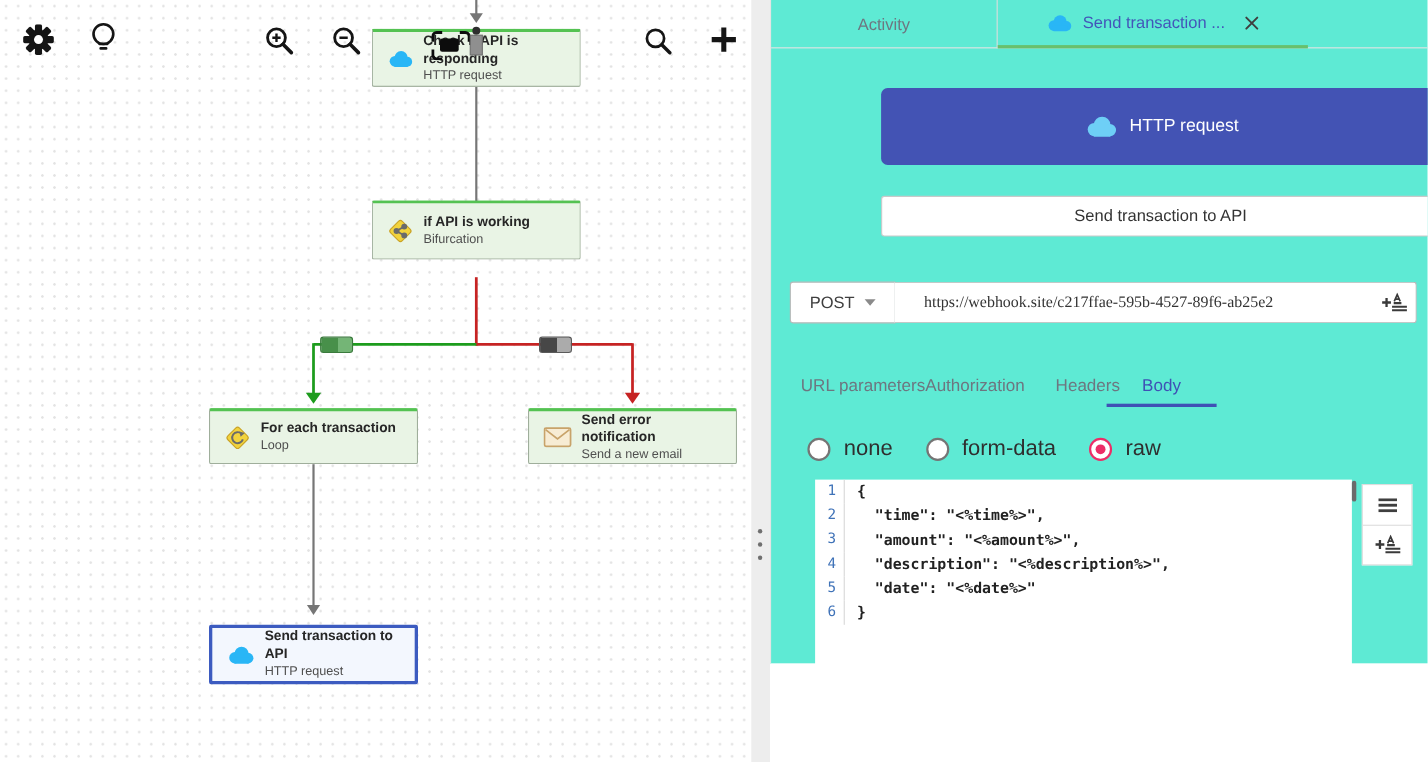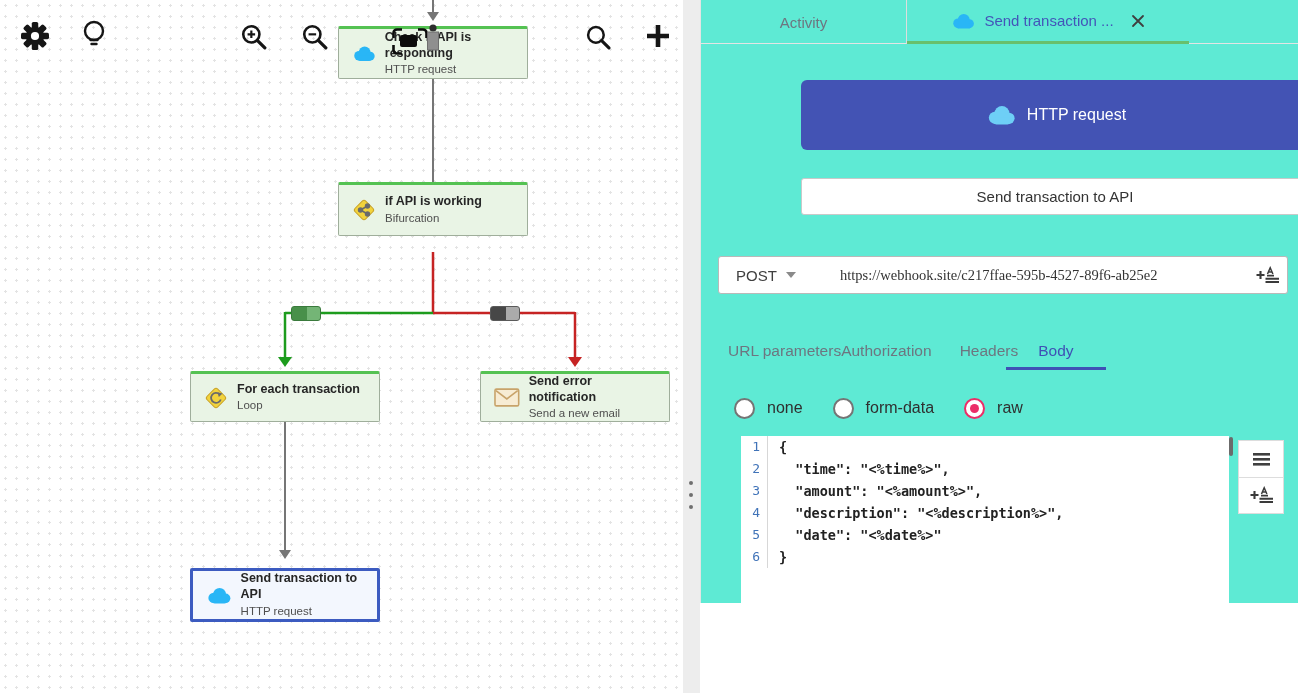--- a/index.html
+++ b/index.html
@@ -98,7 +98,7 @@
   }
   .radio-item.checked .radio { border-color:#ec2d67; }
   .radio-item.checked .radio::after { content:""; width:9px; height:9px; border-radius:50%; background:#ec2d67; }
-  .radio-label { font-size:16px; color:#2f2f2f; }
+  .radio-label { font-size:20px; color:#2f2f2f; }
   .editor { position:absolute; left:40px; top:436px; width:488px; height:257px; background:#fff; cursor:text; }
   .ed-line { display:flex; height:22px; line-height:22px; }
   .ln {

